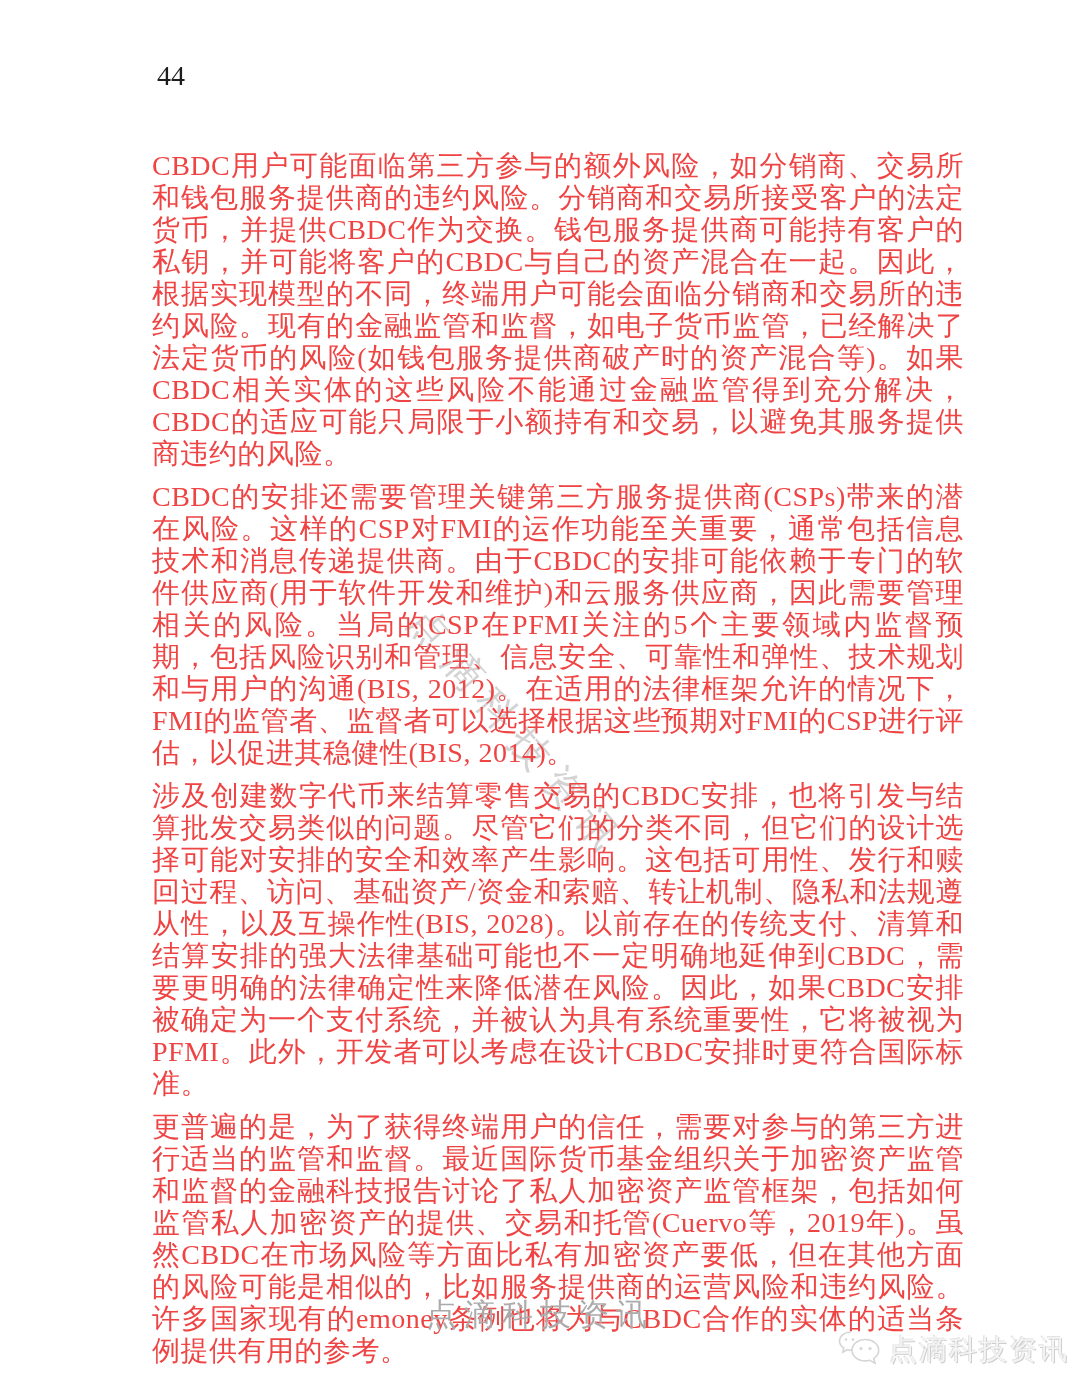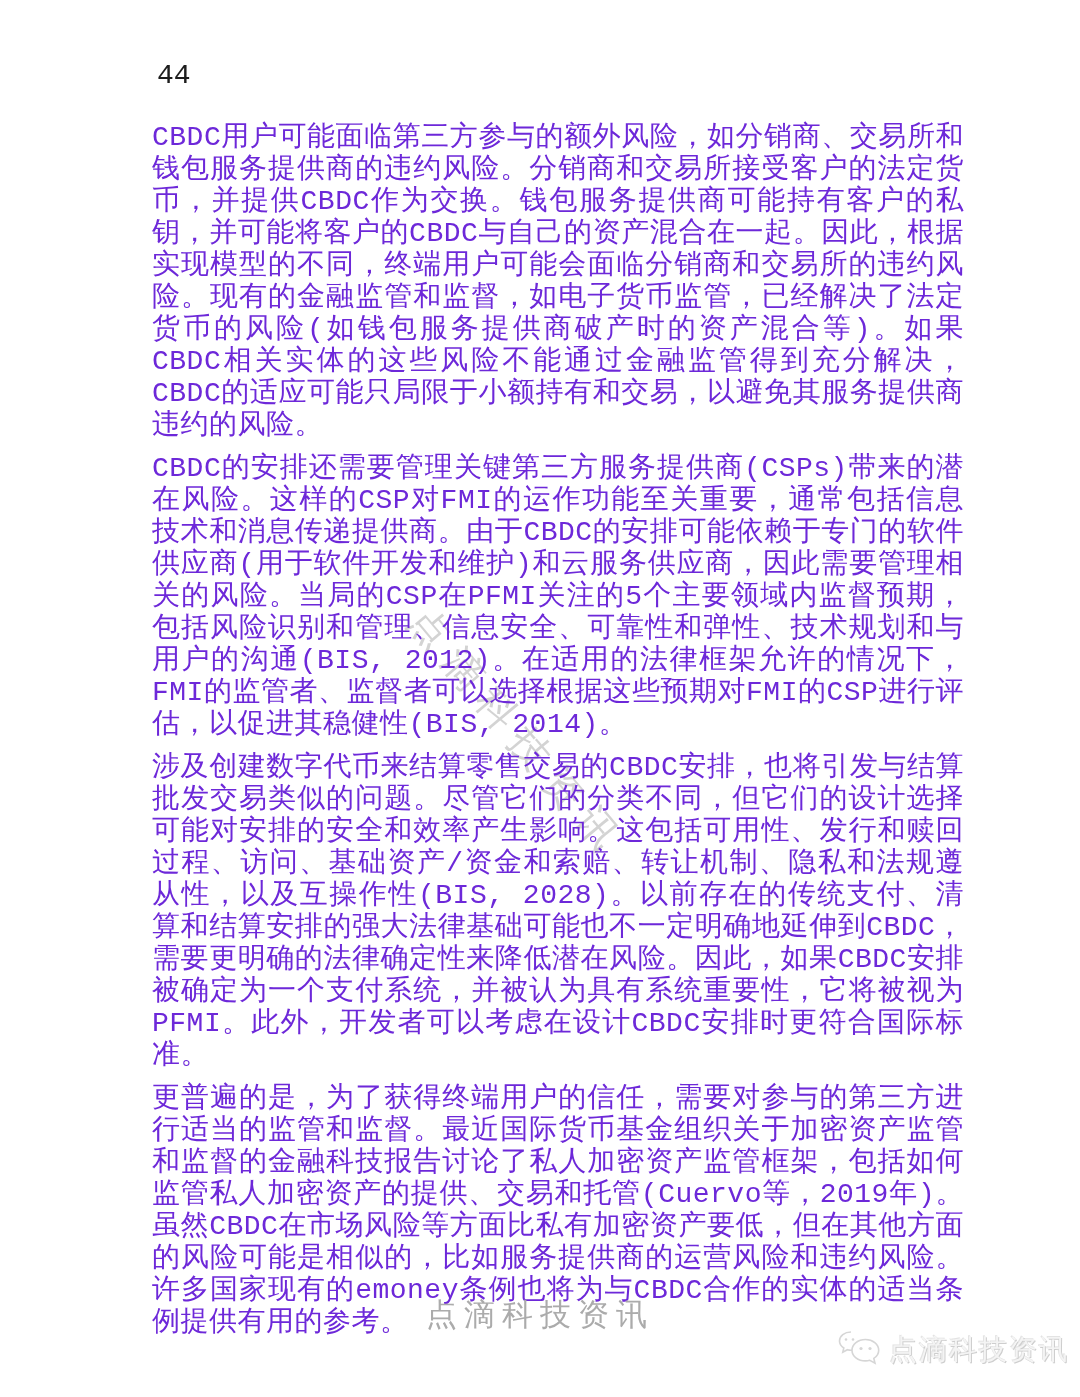--- a/index.html
+++ b/index.html
@@ -18,7 +18,6 @@
     position: absolute;
     inset: 0;
     background: #ffffff;
-    font-family: Liberation Mono, monospace;
   }
   .page-number {
     position: absolute;

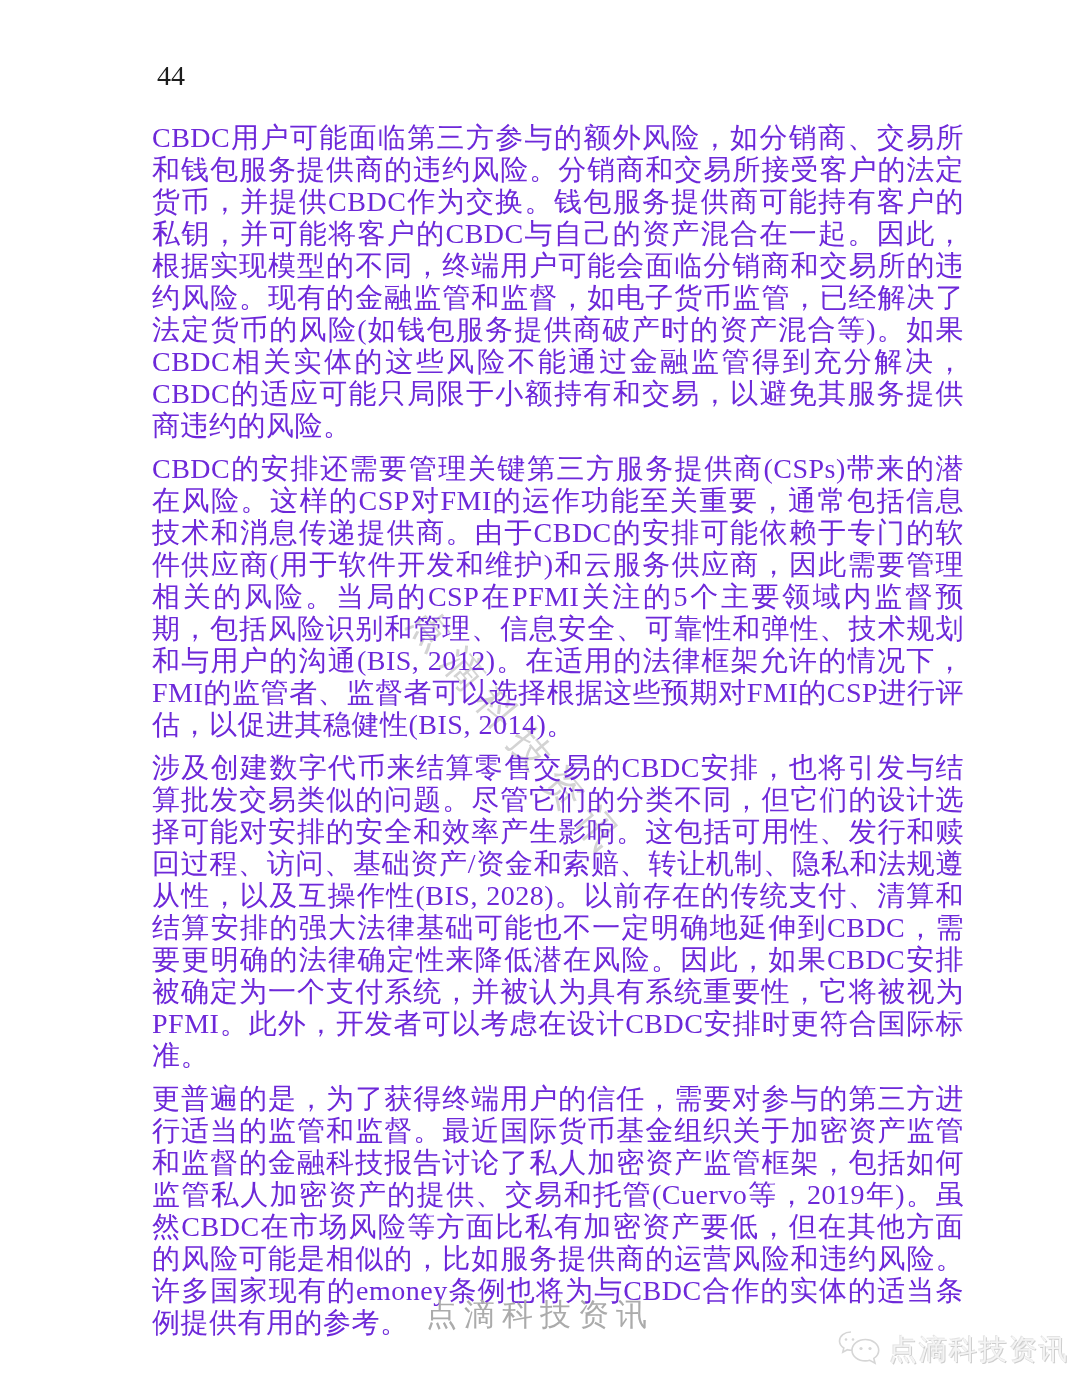--- a/index.html
+++ b/index.html
@@ -30,10 +30,10 @@
   .content {
     position: absolute;
     left: 152px;
-    top: 122px;
+    top: 150px;
     width: 812px;
     z-index: 2;
-    color: #6d28d9;
+    color: #ef4444;
   }
   .content p {
     margin: 0 0 11px 0;

